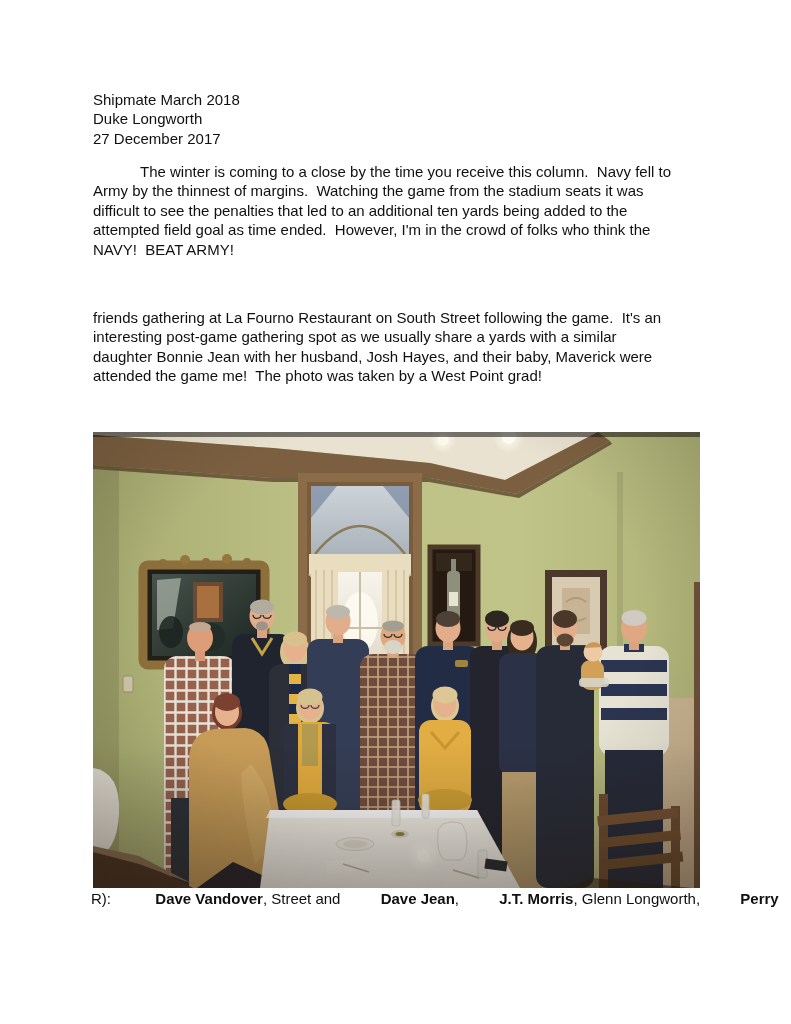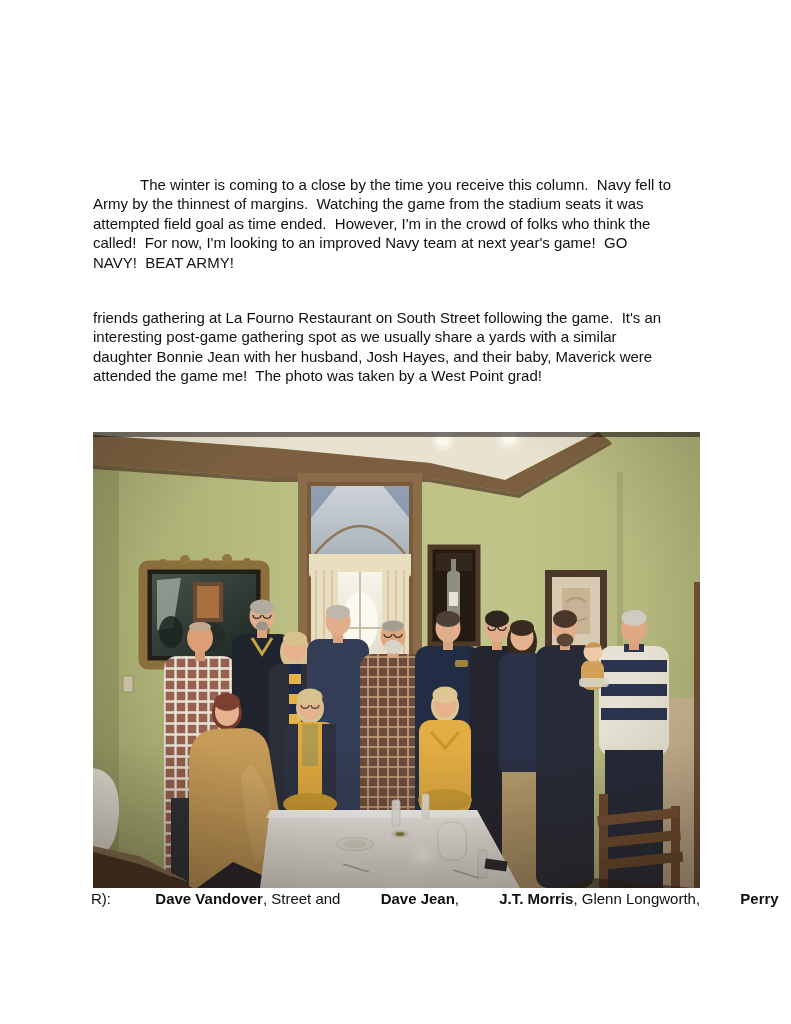--- a/index.html
+++ b/index.html
@@ -25,6 +25,11 @@
 
 <div class="page">
 
+  <div id="header-block" class="textblock">
+      <div class="line">Shipmate March 2018</div>
+      <div class="line">Duke Longworth</div>
+      <div class="line">27 December 2017</div>
+    </div>
   <div id="paragraph-1" class="textblock">
       <div class="line indent">The winter is coming to a close by the time you receive this column.  Navy fell to</div>
       <div class="line">Army by the thinnest of margins.  Watching the game from the stadium seats it was</div>

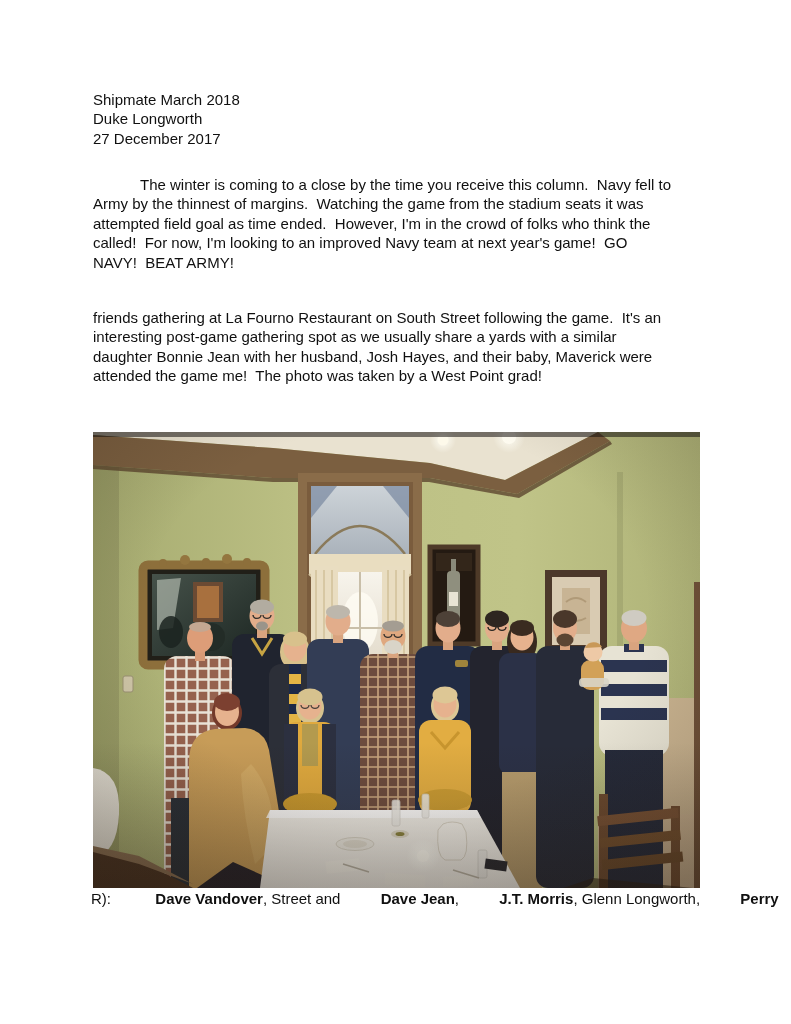--- a/index.html
+++ b/index.html
@@ -14,7 +14,7 @@
   .line.indent { text-indent:47px; }
   .b { font-weight:bold;margin-left:36px; }
   #header-block   { left:93px; top:90px;  }
-  #paragraph-1    { left:93px; top:175px; width:622px; }
+  #paragraph-1    { left:93px; top:162px; width:622px; }
   #paragraph-2    { left:93px; top:308px; width:622px; }
   #photo-wrap     { position:absolute; left:93px; top:432px; width:607px; height:456px; }
   #photo-caption  { left:91px; top:889px; width:625px; }

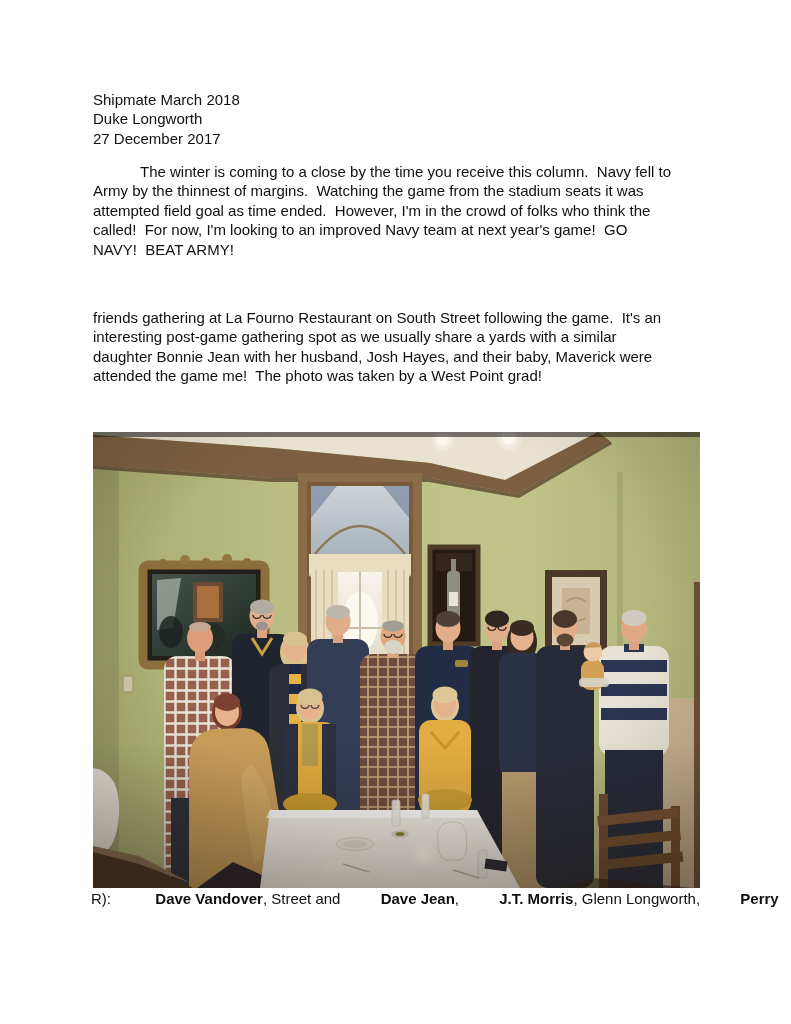--- a/index.html
+++ b/index.html
@@ -33,6 +33,7 @@
   <div id="paragraph-1" class="textblock">
       <div class="line indent">The winter is coming to a close by the time you receive this column.  Navy fell to</div>
       <div class="line">Army by the thinnest of margins.  Watching the game from the stadium seats it was</div>
+      <div class="line">difficult to see the penalties that led to an additional ten yards being added to the</div>
       <div class="line">attempted field goal as time ended.  However, I'm in the crowd of folks who think the</div>
       <div class="line">called!  For now, I'm looking to an improved Navy team at next year's game!  GO</div>
       <div class="line">NAVY!  BEAT ARMY!</div>

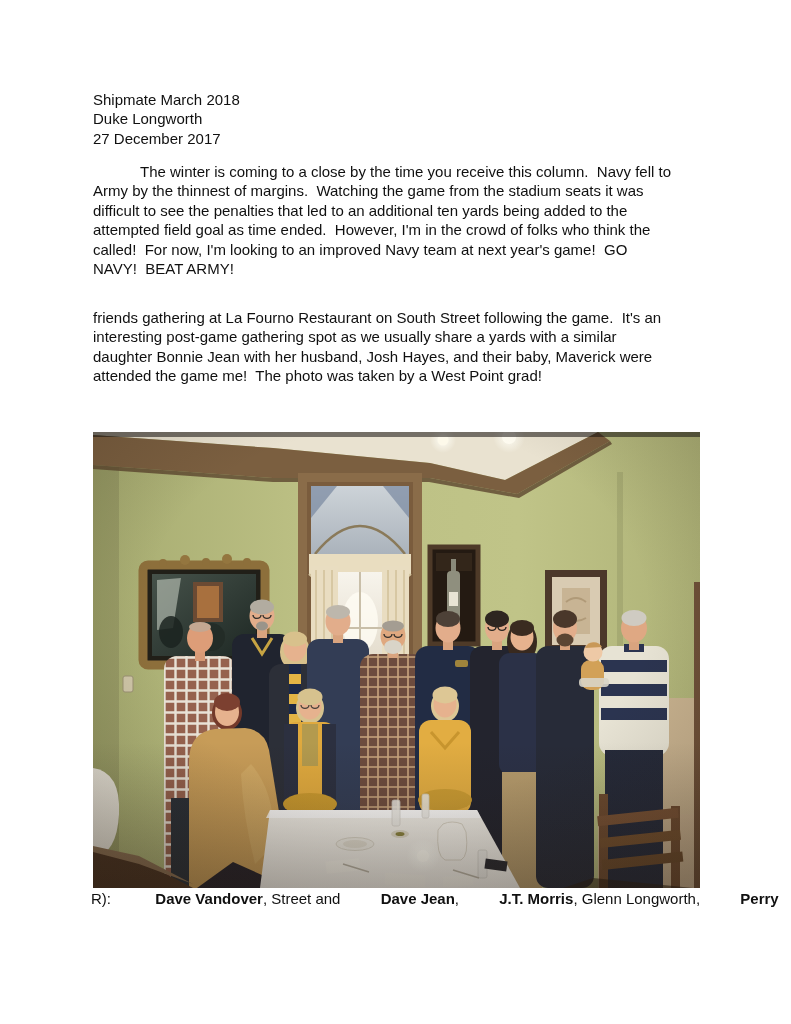--- a/index.html
+++ b/index.html
@@ -35,7 +35,6 @@
       <div class="line">Army by the thinnest of margins.  Watching the game from the stadium seats it was</div>
       <div class="line">difficult to see the penalties that led to an additional ten yards being added to the</div>
       <div class="line">attempted field goal as time ended.  However, I'm in the crowd of folks who think the</div>
-      <div class="line">called!  For now, I'm looking to an improved Navy team at next year's game!  GO</div>
       <div class="line">NAVY!  BEAT ARMY!</div>
     </div>
   <div id="paragraph-2" class="textblock">

